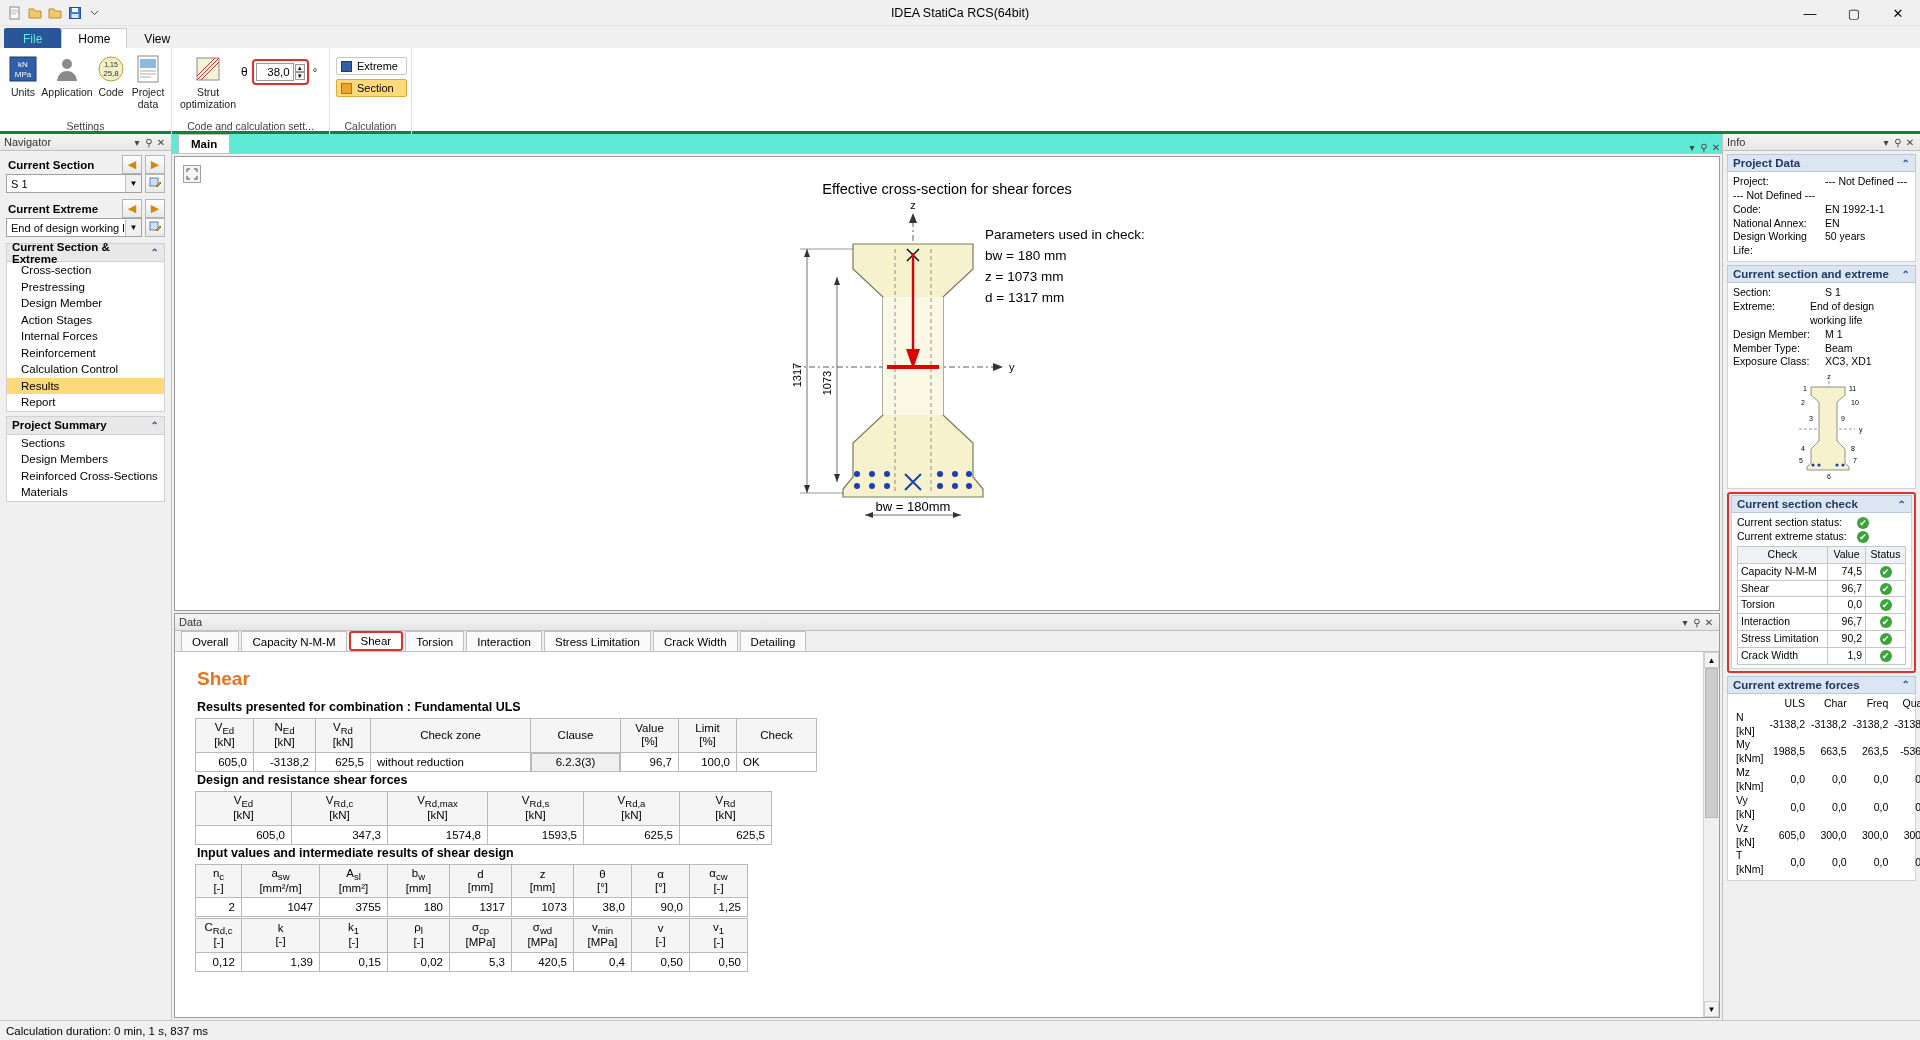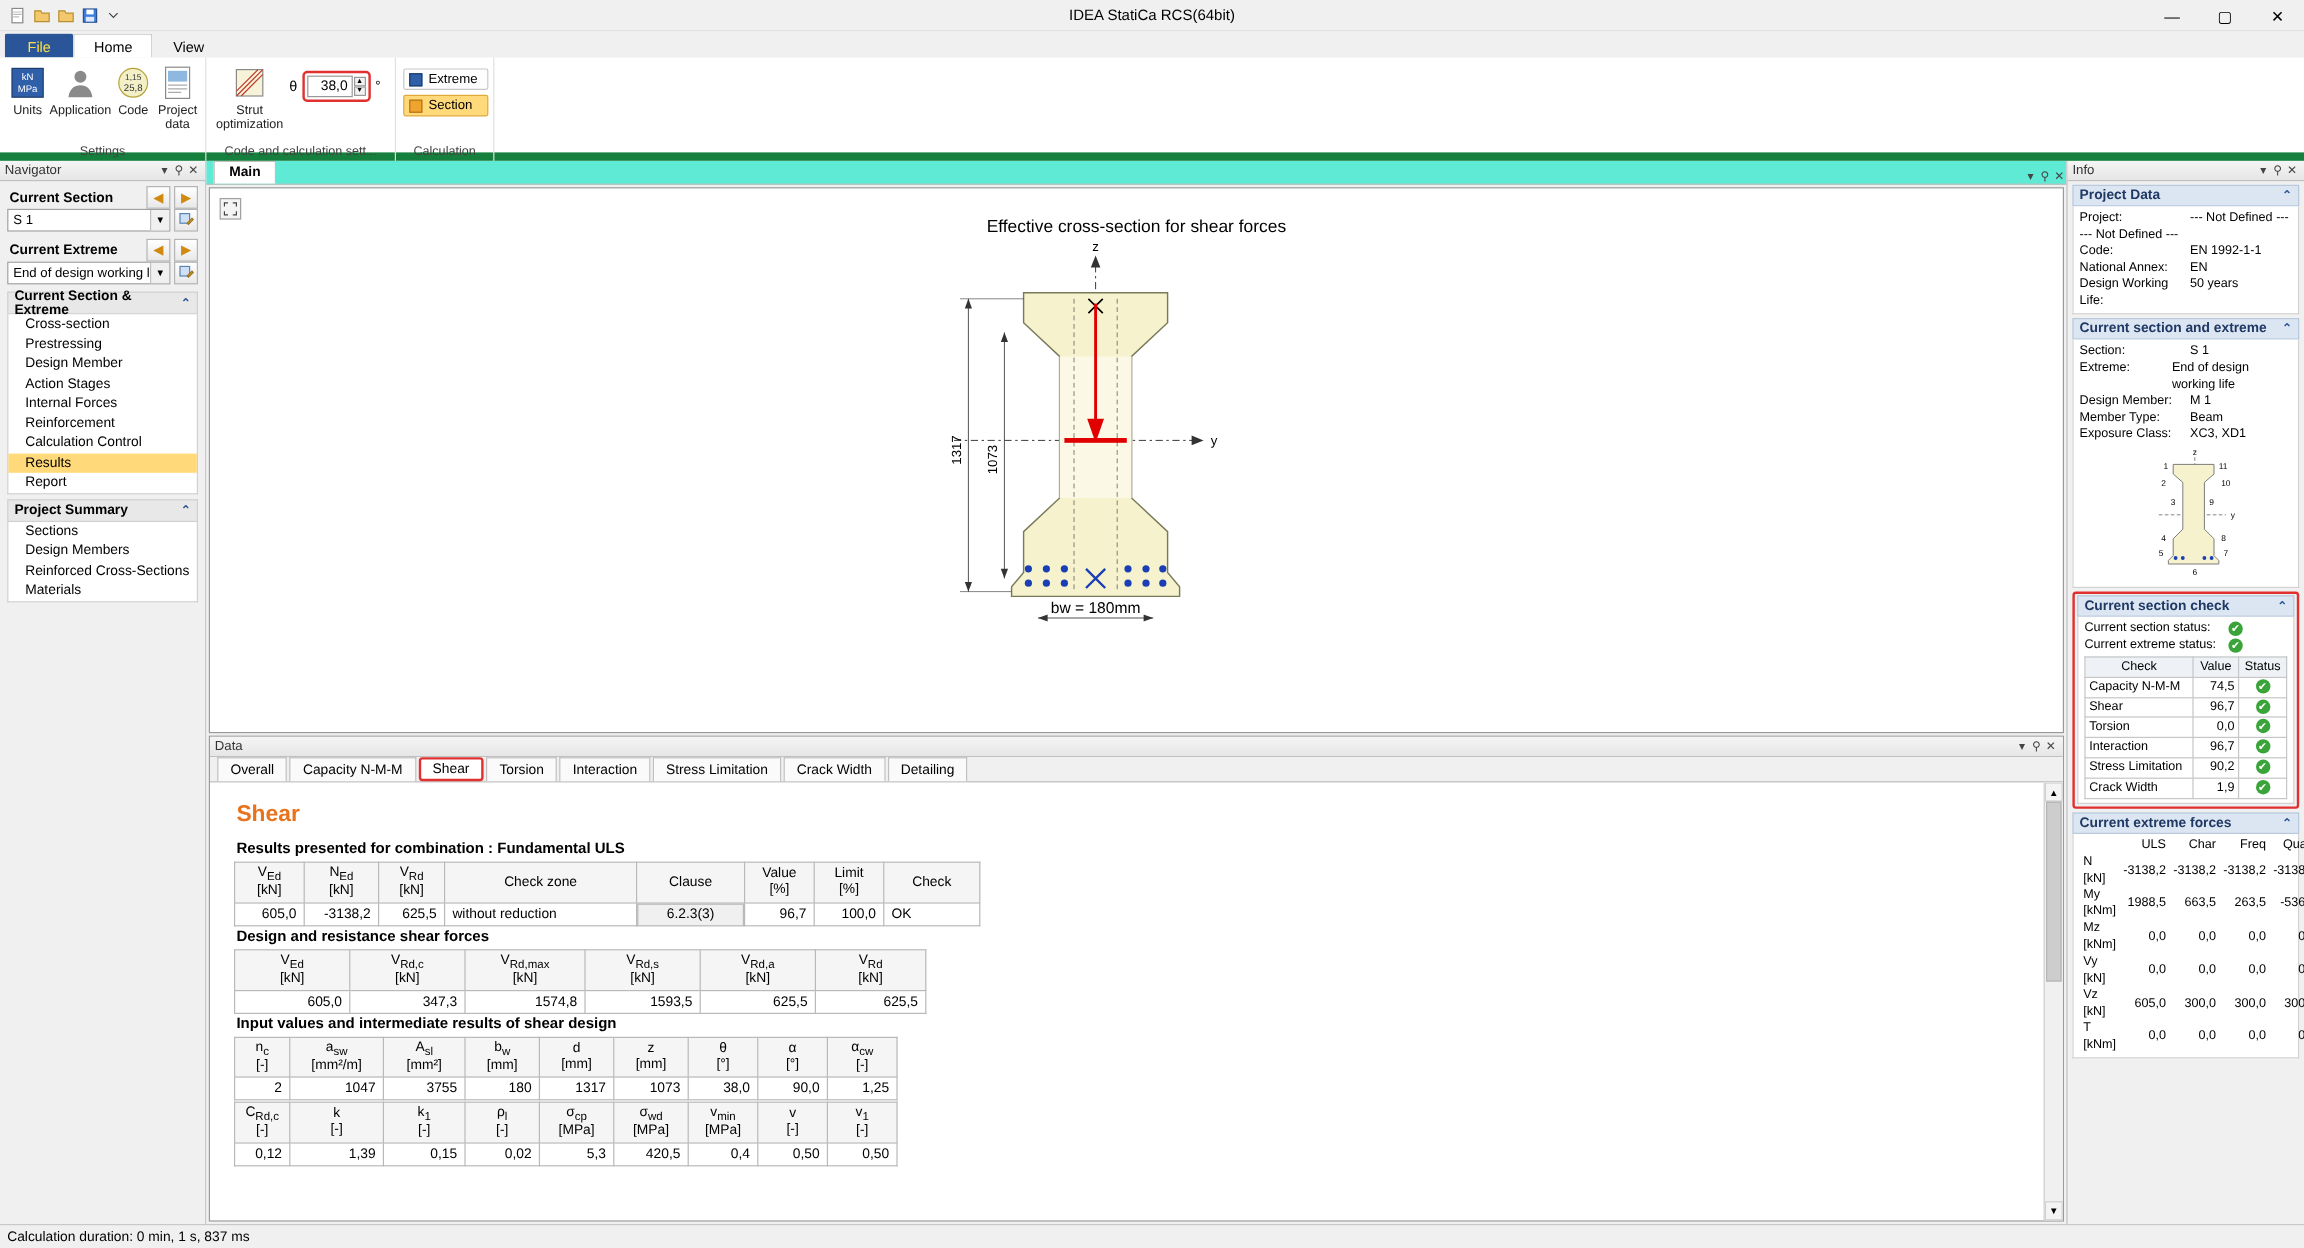--- a/index.html
+++ b/index.html
@@ -28,7 +28,7 @@
     height:20px; padding:0 16px; display:flex; align-items:center; font-size:12px;
     border:1px solid transparent; border-bottom:none;
   }
-  .rtab.file { background:#2a5699; color:#fde047; border-radius:2px 2px 0 0; padding:0 18px; }
+  .rtab.file { background:#2a5699; color:#5eead4; border-radius:2px 2px 0 0; padding:0 18px; }
   .rtab.active { background:#fff; border-color:#c8c8c8; border-radius:2px 2px 0 0; }
   
   .ribbon {

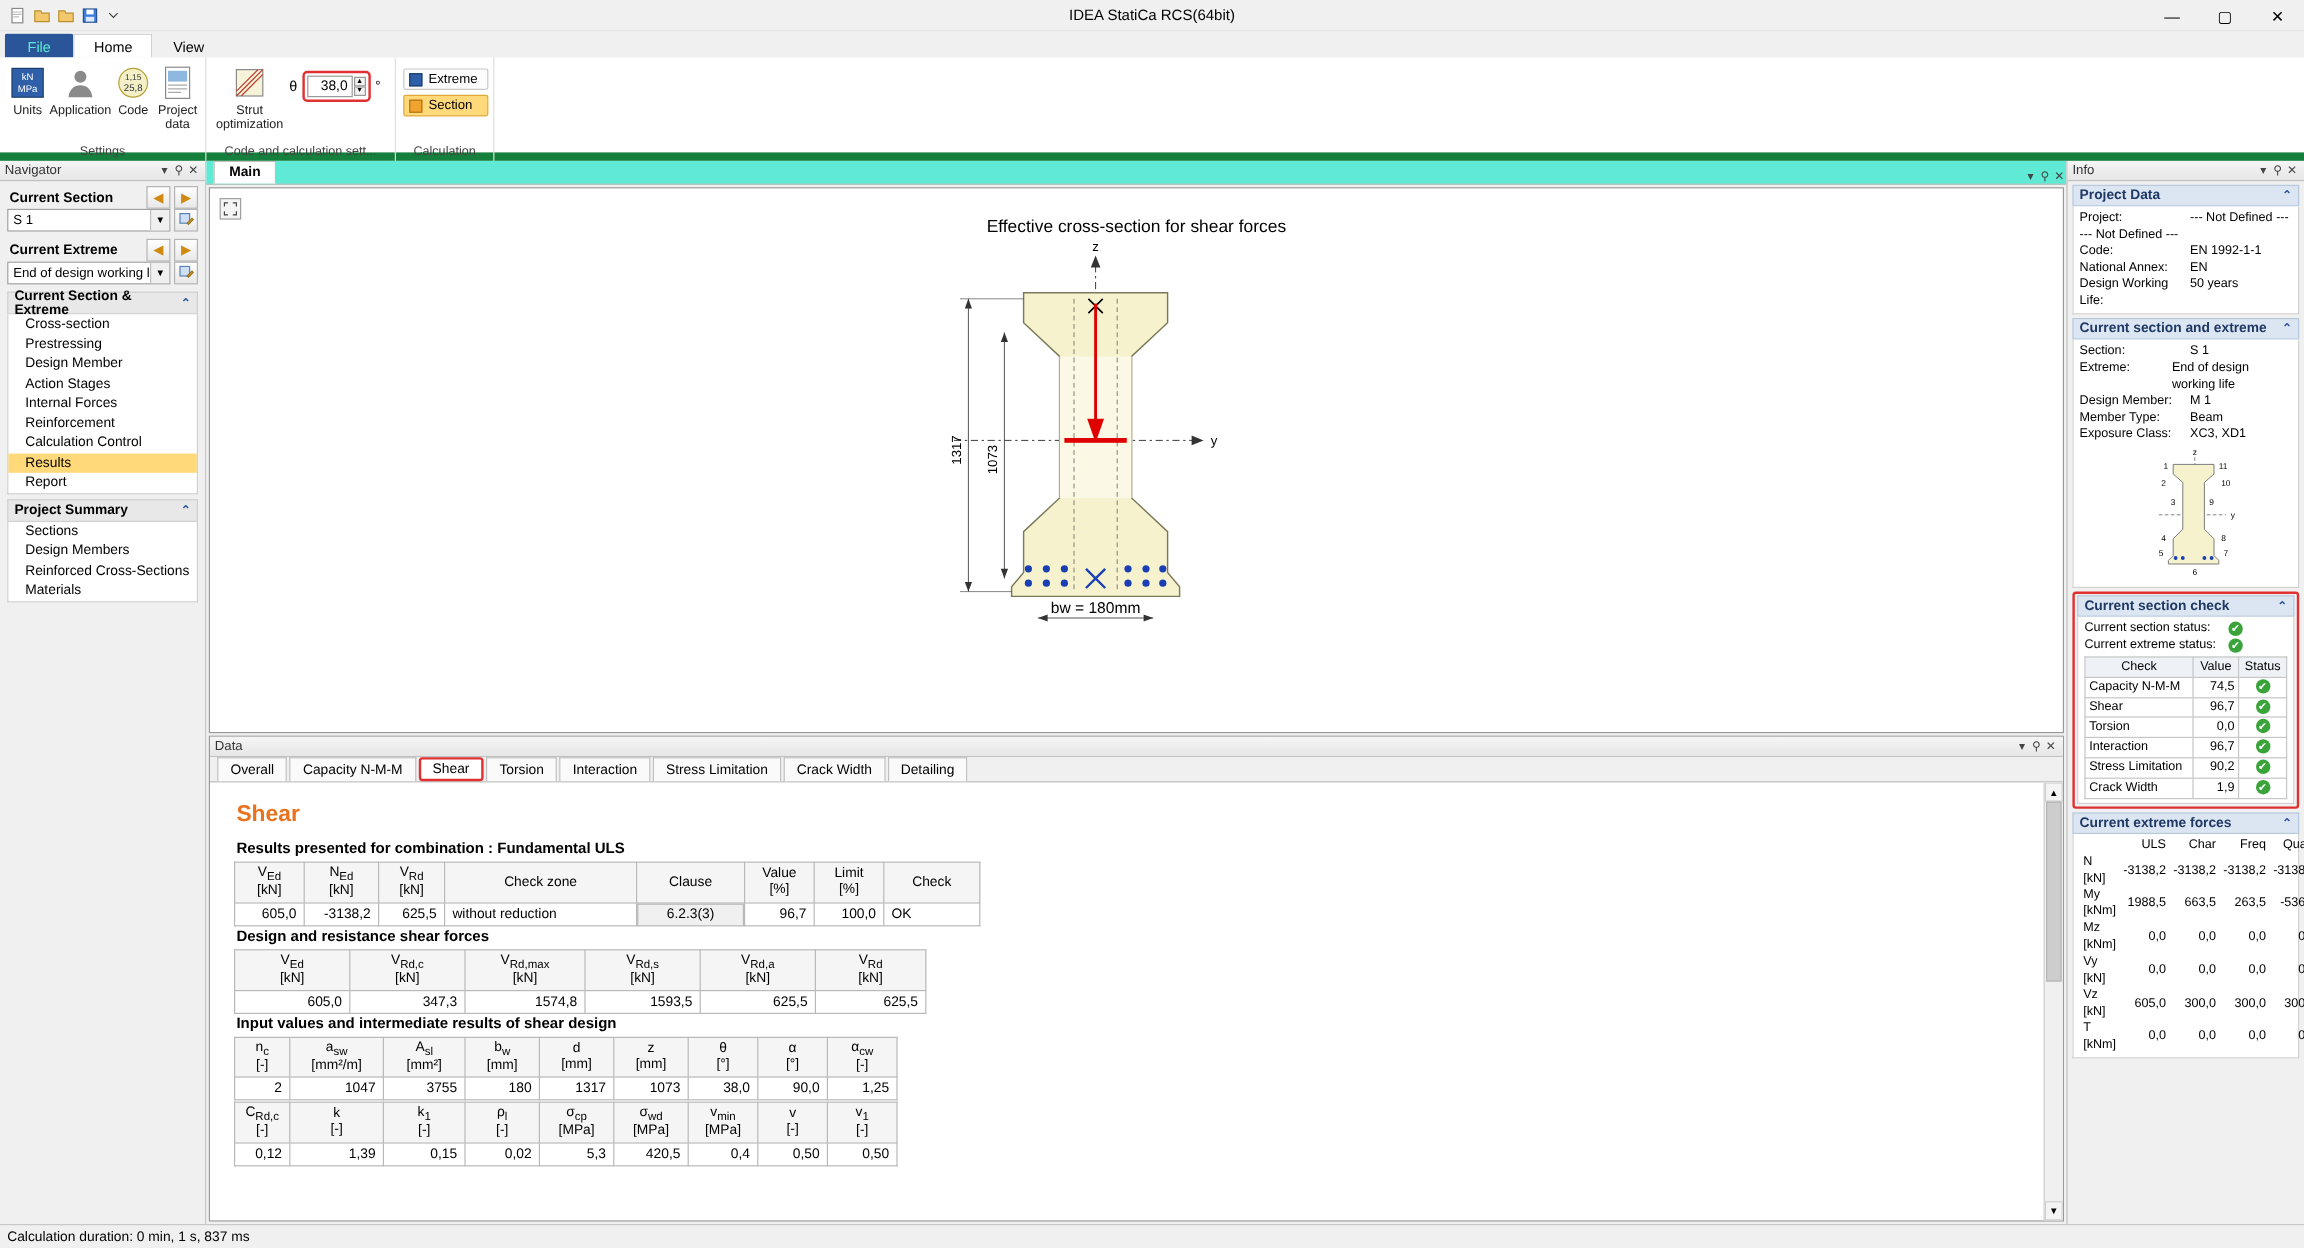--- a/index.html
+++ b/index.html
@@ -32,7 +32,7 @@
   .rtab.active { background:#fff; border-color:#c8c8c8; border-radius:2px 2px 0 0; }
   
   .ribbon {
-    height:86px; background:#fff; border-bottom:7px solid #15803d;
+    height:86px; background:#fff; border-bottom:3px solid #15803d;
     display:flex; position:relative;
   }
   .rgroup { position:relative; height:86px; display:flex; flex-direction:column; border-right:1px solid #e0e0e0;}

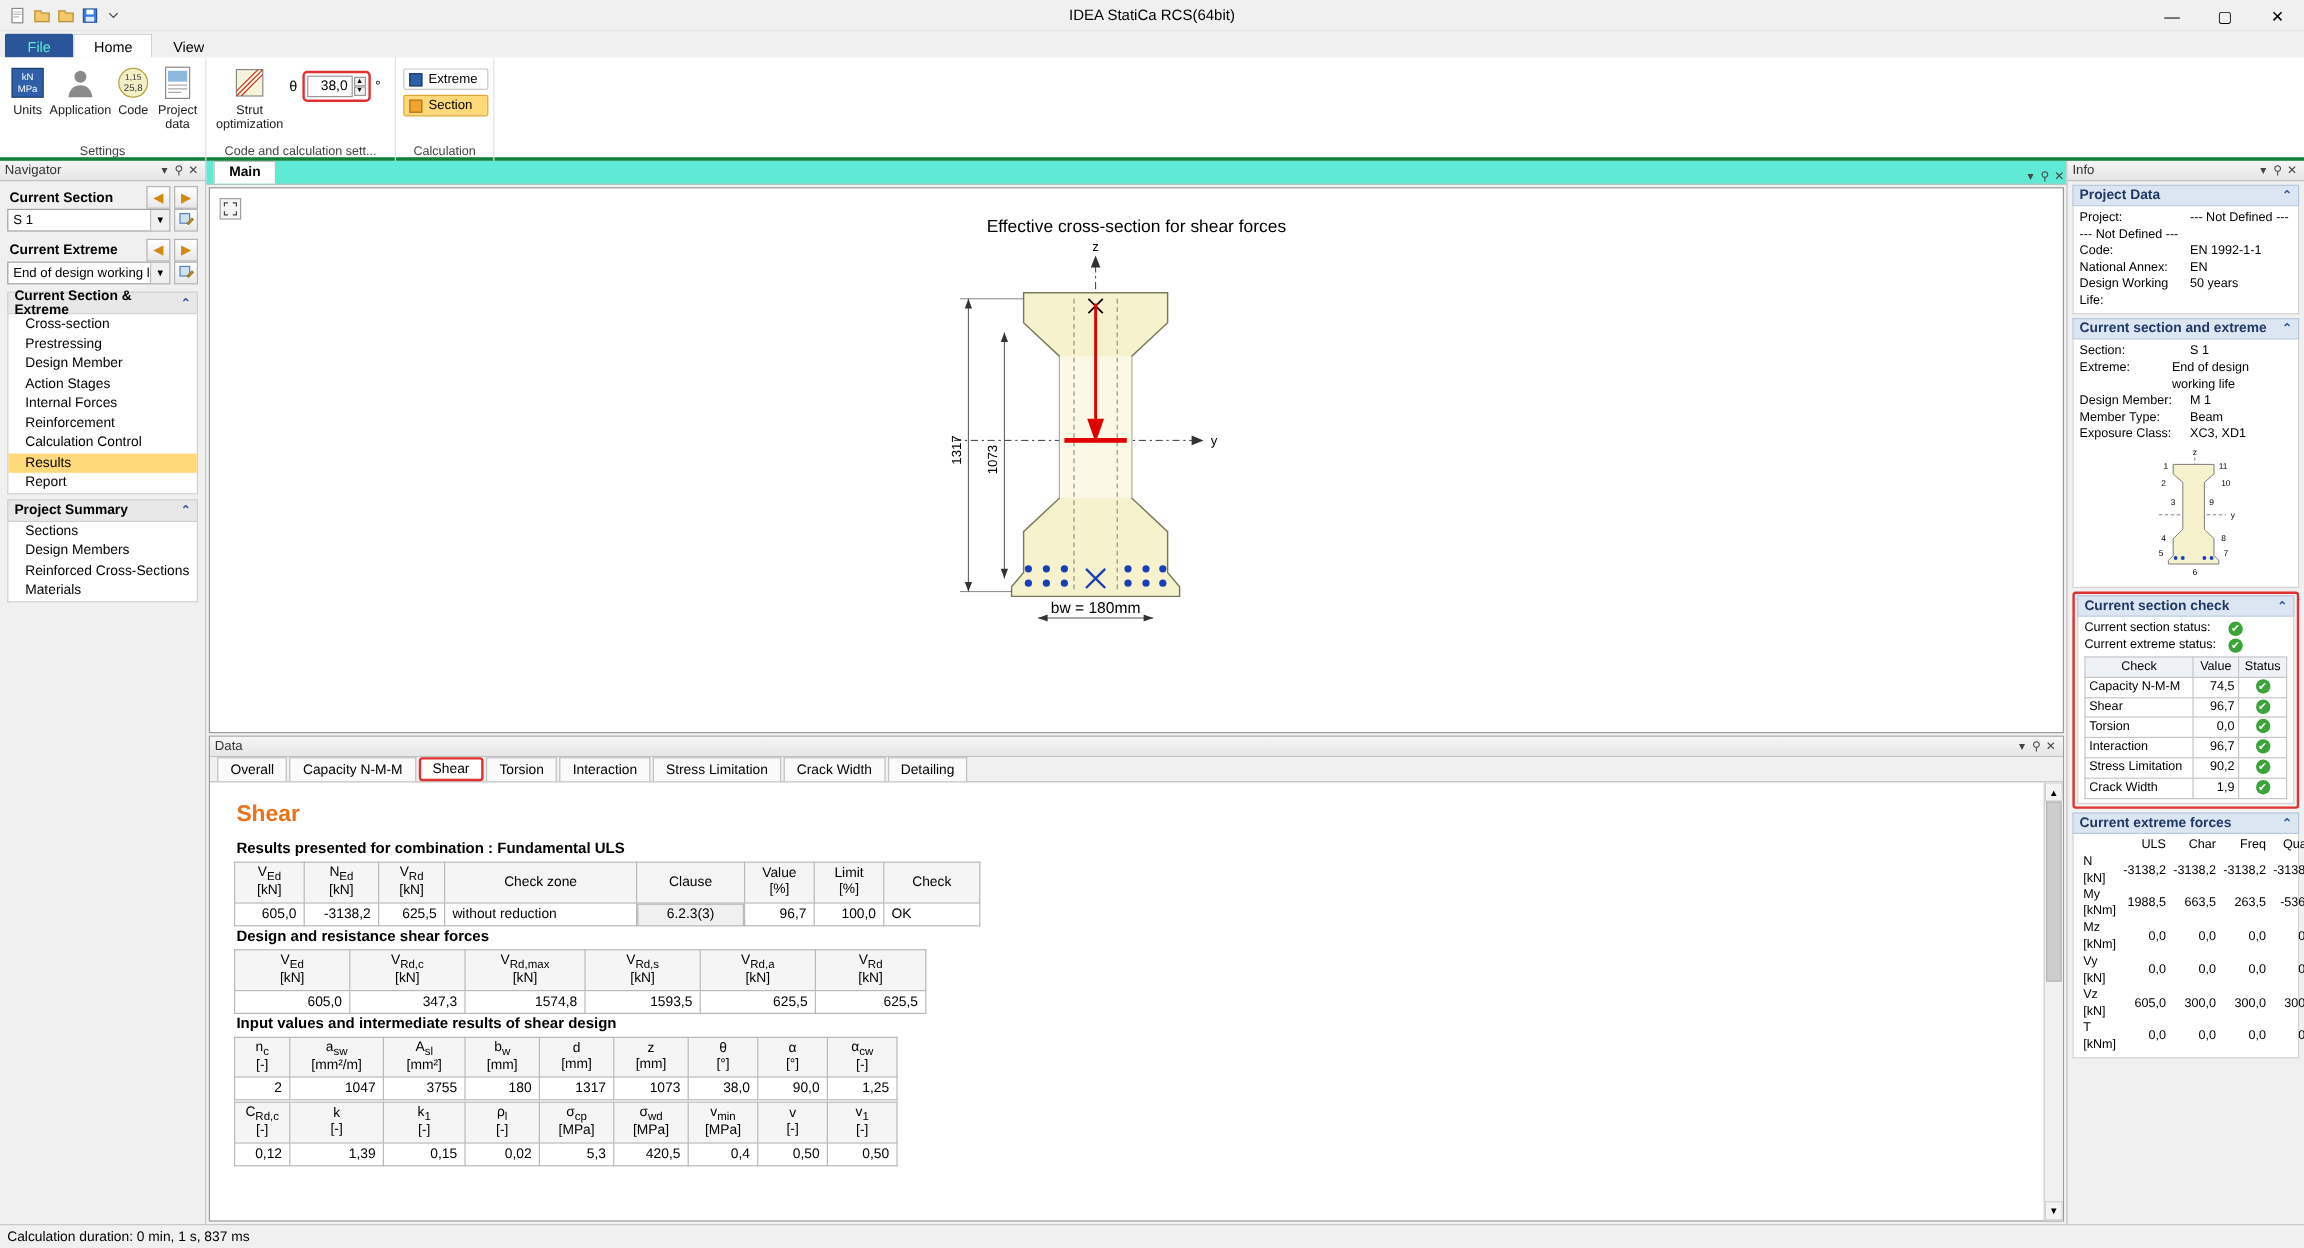--- a/index.html
+++ b/index.html
@@ -385,6 +385,12 @@
           </svg>
       </div>
       <div class="vp-title">Effective cross-section for shear forces</div>
+      <div class="vp-params">
+        <div>Parameters used in check:</div>
+        <div>bw = 180 mm</div>
+        <div>z = 1073 mm</div>
+        <div>d = 1317 mm</div>
+      </div>
 
       <svg width="700" height="400" viewBox="0 0 700 400" style="position:absolute;left:420px;top:40px;">
 

